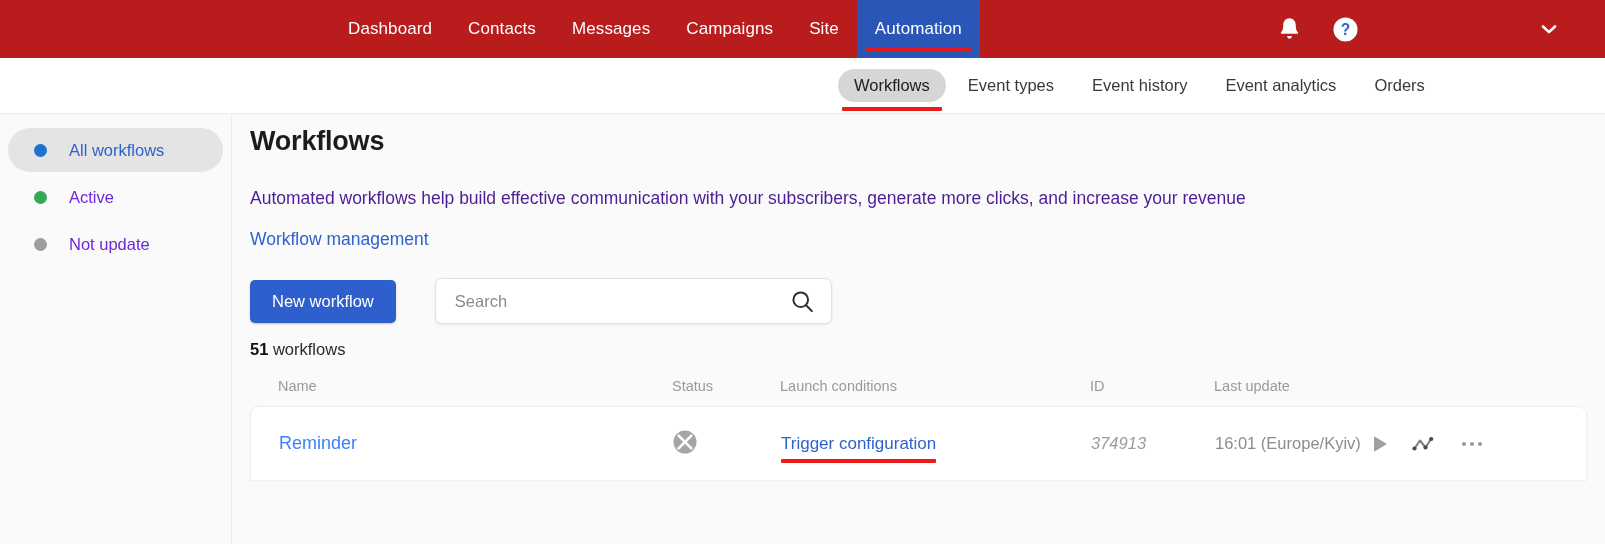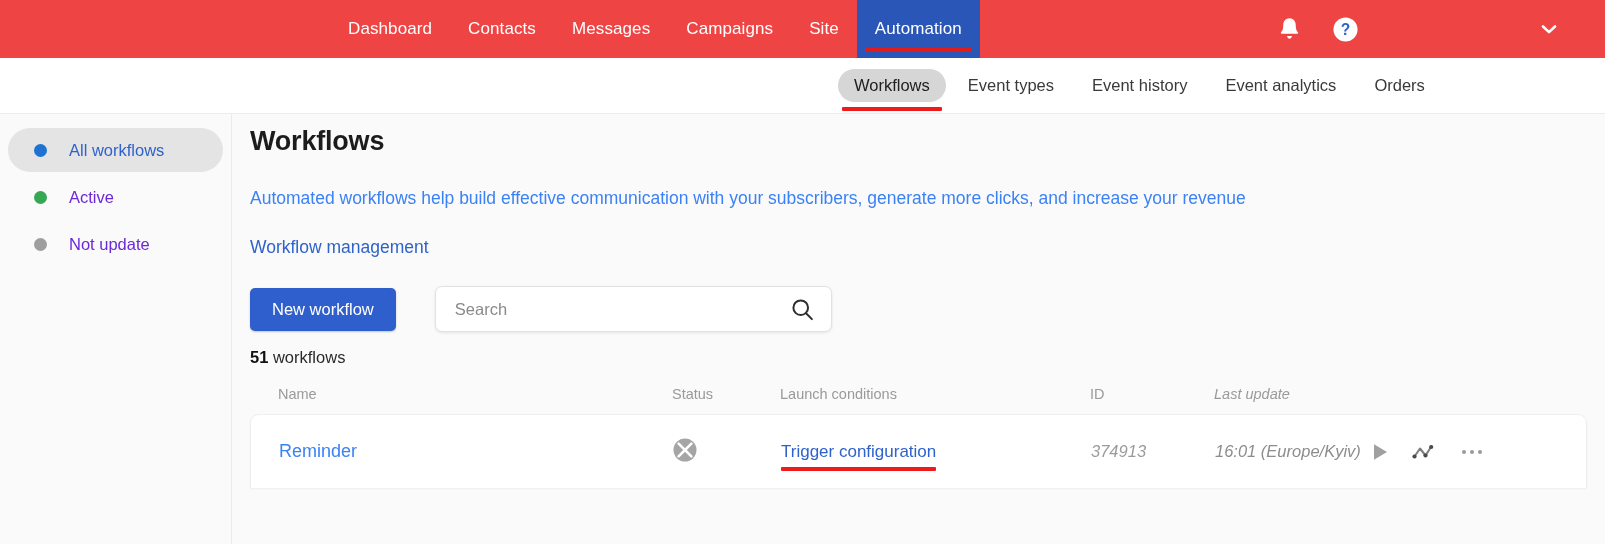--- a/index.html
+++ b/index.html
@@ -14,7 +14,7 @@
   .topnav {
     position: relative;
     height: 58px;
-    background: #ef4444;
+    background: #b91c1c;
     display: flex;
     align-items: stretch;
   }

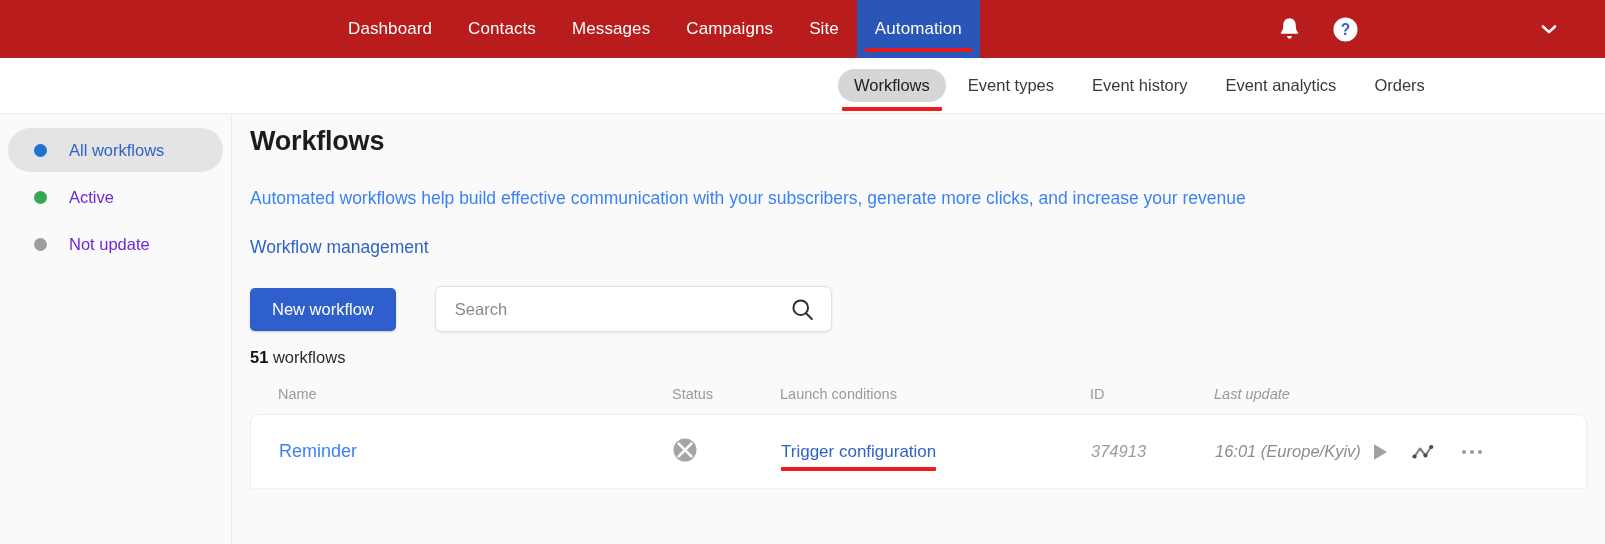--- a/index.html
+++ b/index.html
@@ -129,10 +129,10 @@
   }
   .page-desc {
     font-size: 17.5px;
-    color: #3b82f6;
+    color: #4c1d95;
     line-height: 1.72;
     max-width: 1010px;
-    margin-bottom: 24px;
+    margin-bottom: 16px;
   }
   .mgmt-link {
     display: inline-block;

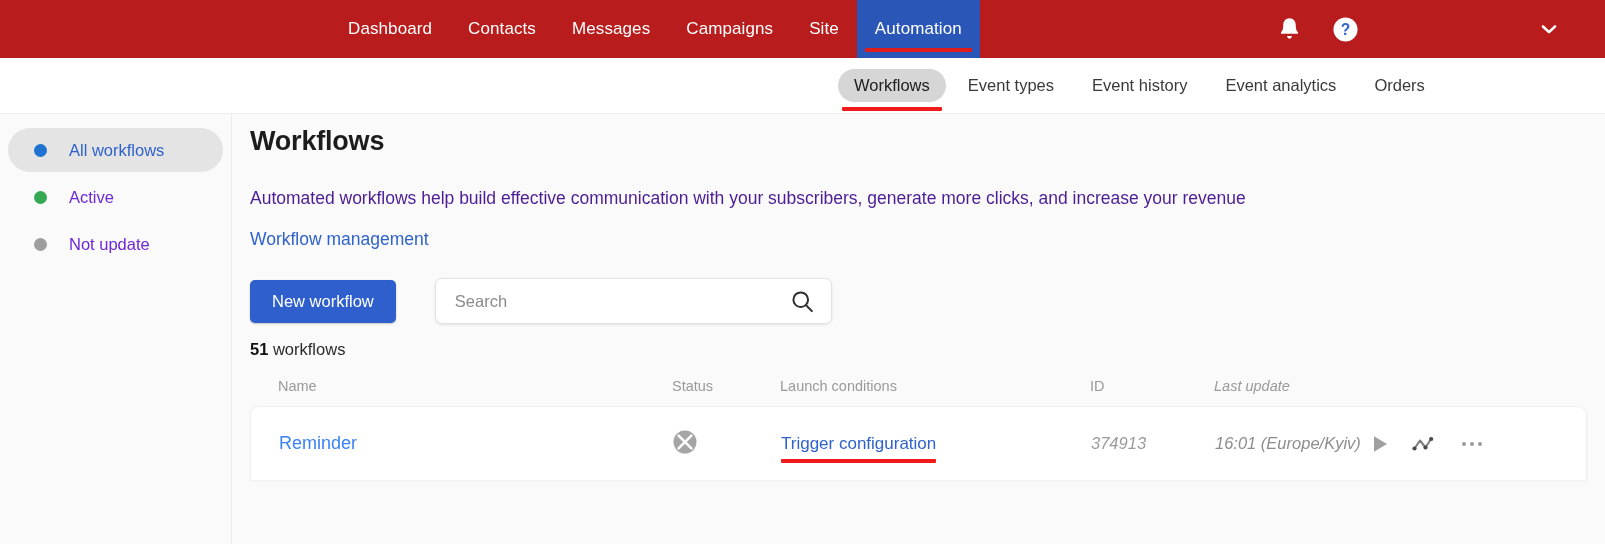--- a/index.html
+++ b/index.html
@@ -219,7 +219,7 @@
   .c-status { width: 110px; display: flex; justify-content: flex-start; }
   .c-launch { width: 310px; }
   .c-id     { width: 124px; }
-  .c-upd    { flex: 1; display: flex; align-items: center; font-style: italic; }
+  .c-upd    { flex: 1; display: flex; align-items: center; }
 
   .tbl-head .c-name   { padding-left: 28px; }
   .tbl-head .c-status { padding-left: 2px; }

